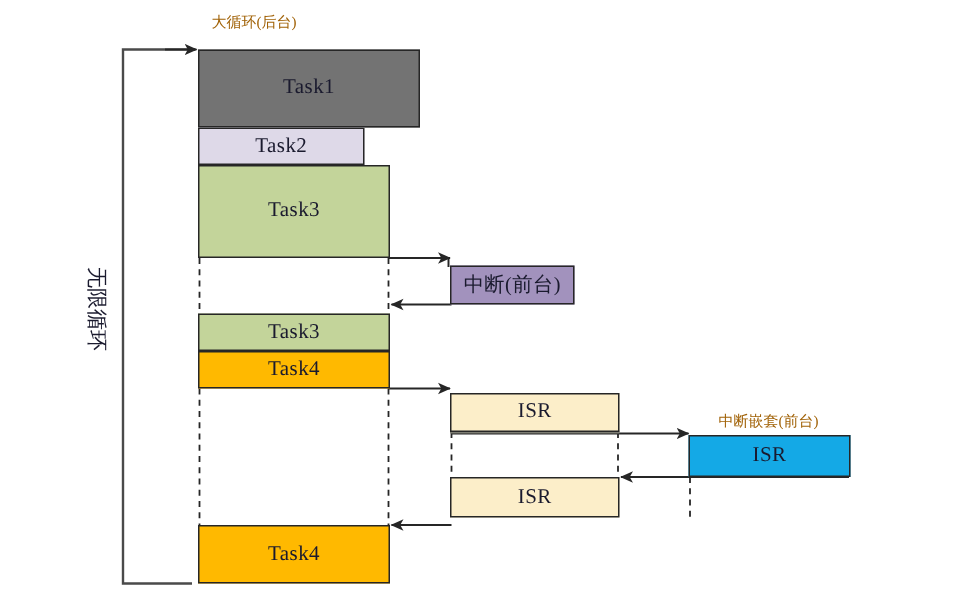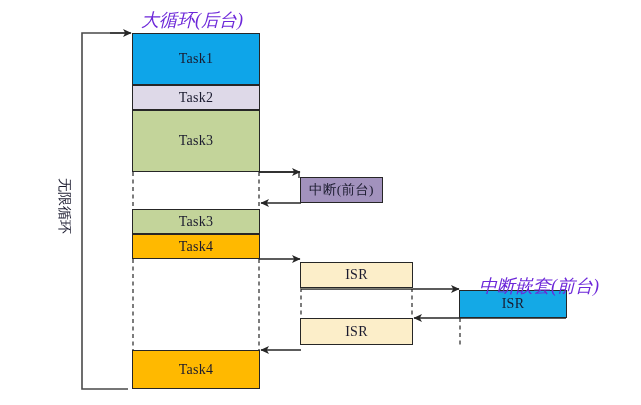--- a/index.html
+++ b/index.html
@@ -9,8 +9,8 @@
   .box{position:absolute;box-sizing:border-box;border:1px solid #262626;
        display:flex;align-items:center;justify-content:center;
        font-size:14px;color:#1a1a2e;letter-spacing:.3px;white-space:nowrap;}
-  .lbl{position:absolute;font-size:18px;color:#6d28d9;white-space:nowrap;
-       font-family:"Liberation Serif","DejaVu Serif",serif;font-style:italic;}
+  .lbl{position:absolute;font-size:10px;color:#a16207;white-space:nowrap;
+       font-family:"Liberation Serif","DejaVu Serif",serif;}
   .vlbl{position:absolute;font-size:14px;color:#1a1a2e;white-space:nowrap;
         transform-origin:0 0;transform:rotate(90deg);}
   svg{position:absolute;left:0;top:0;width:641px;height:405px;overflow:visible;}

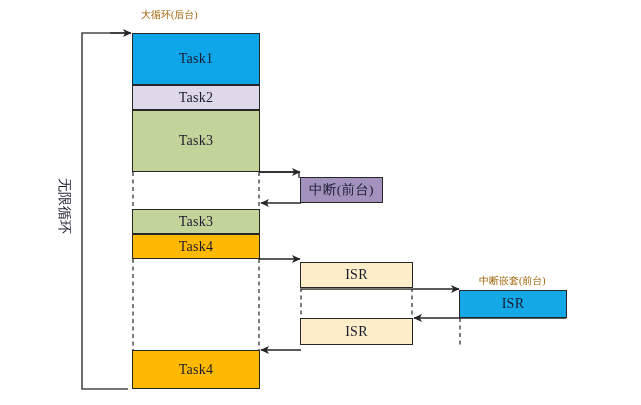--- a/index.html
+++ b/index.html
@@ -59,7 +59,7 @@
 
   <div class="shadowline" style="left:300px;top:287px;width:113px;height:1.6px;"></div>
 
-  <div class="box" style="left:132px;top:33px;width:128px;height:52px;background:#0ea5e9;">
+  <div class="box" style="left:132px;top:33px;width:148px;height:52px;background:#737373;">
     <span>Task1</span>
   </div>
 

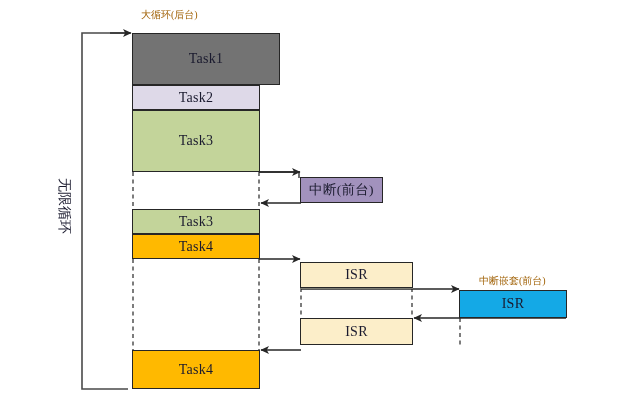--- a/index.html
+++ b/index.html
@@ -63,7 +63,7 @@
     <span>Task1</span>
   </div>
 
-  <div class="box" style="left:132px;top:85px;width:128px;height:25px;background:#ded9e8;">
+  <div class="box" style="left:132px;top:85px;width:111px;height:25px;background:#ded9e8;">
     <span>Task2</span>
   </div>
 

